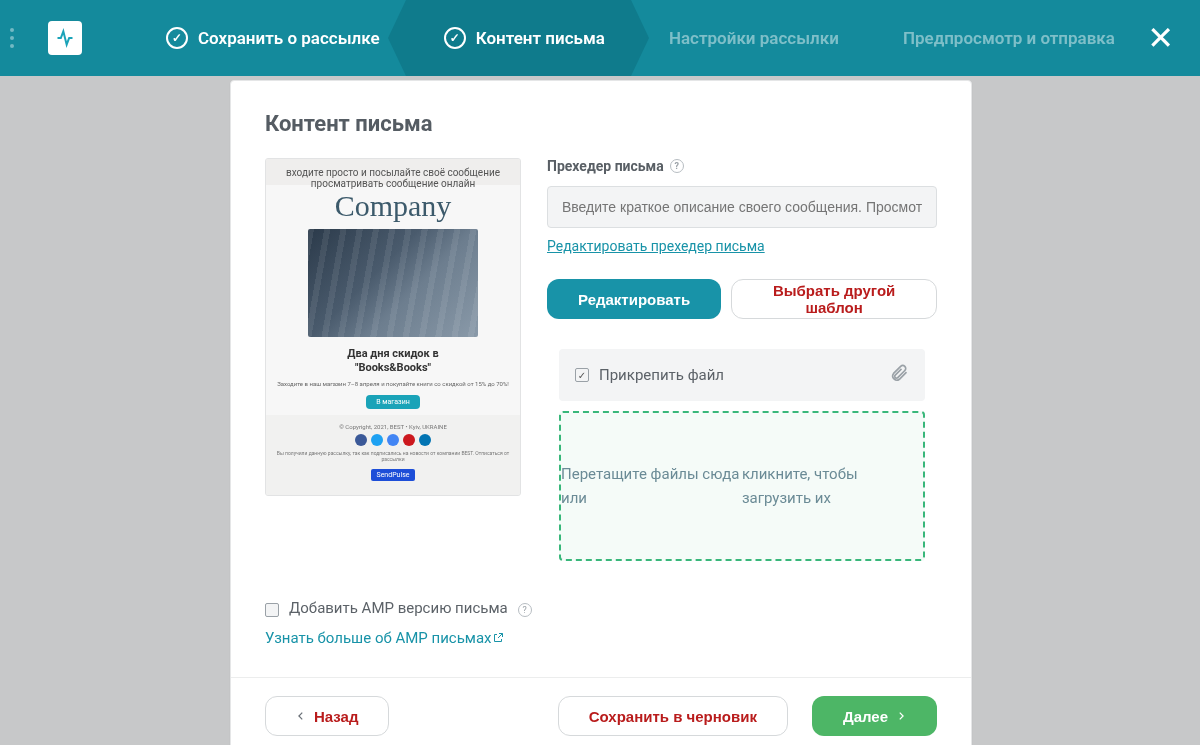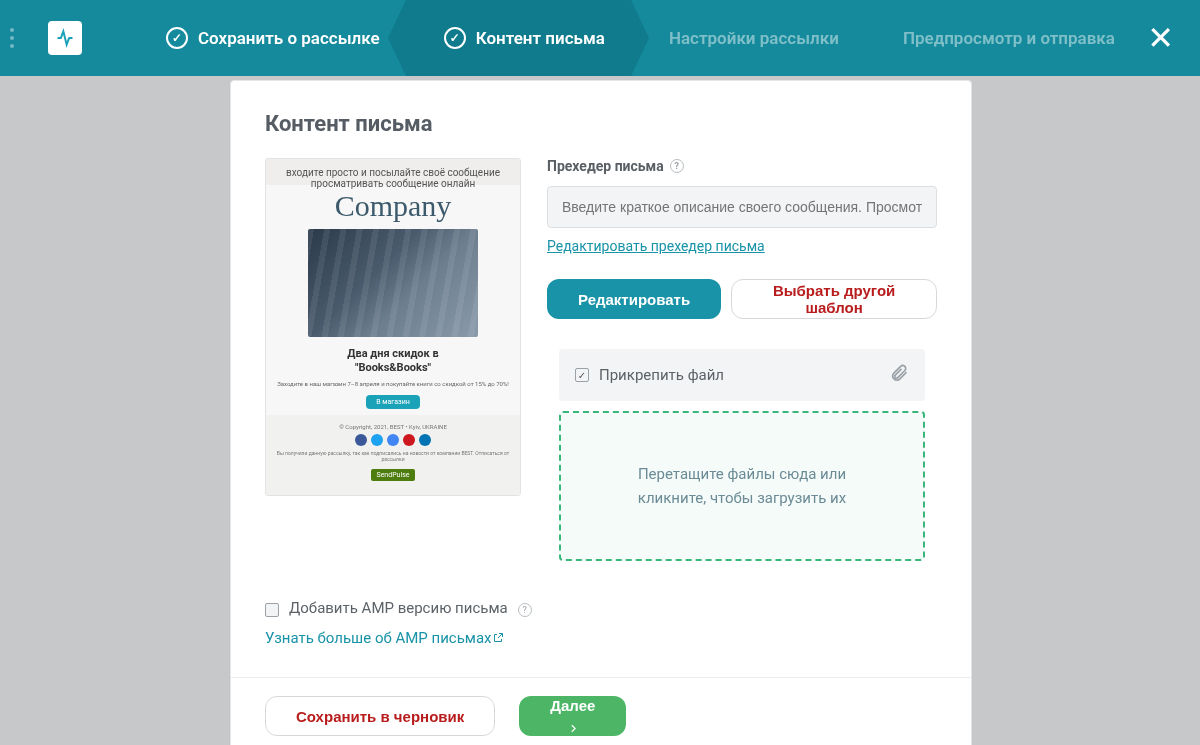--- a/index.html
+++ b/index.html
@@ -89,7 +89,7 @@
   .pv-icons span:nth-child(1){background:#3b5998;} .pv-icons span:nth-child(2){background:#1da1f2;}
   .pv-icons span:nth-child(3){background:#4285f4;} .pv-icons span:nth-child(4){background:#cc181e;}
   .pv-icons span:nth-child(5){background:#0274b3;}
-  .pv-tag{display:inline-block;background:#4d7c0f;color:#fff;font-size:7px;padding:2px 6px;border-radius:2px;margin-top:4px;}
+  .pv-tag{display:inline-block;background:#1d4ed8;color:#fff;font-size:7px;padding:2px 6px;border-radius:2px;margin-top:4px;}
 
   .right { flex:1; }
   .label { font-size:14px; font-weight:700; color:#595f65; display:flex; align-items:center; gap:6px; }

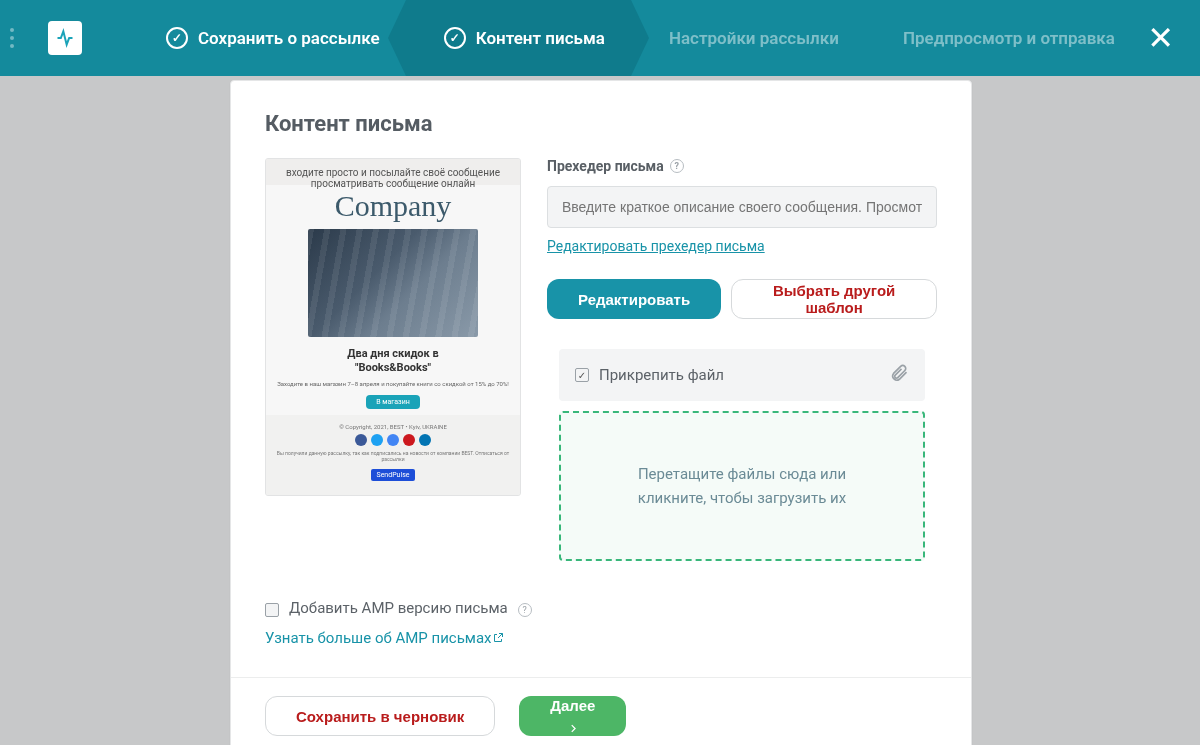--- a/index.html
+++ b/index.html
@@ -122,7 +122,7 @@
   .dropzone{
     margin-top:10px; border:2px dashed #38b77a; background:#f5fbf8;
     height:150px; border-radius:4px;
-    display:flex; flex-direction:column; align-items:center; justify-content:center;
+    display:flex; flex-direction:row; align-items:center; justify-content:center;
     color:#6b8b96; font-size:15px; line-height:1.6; 
   }
 

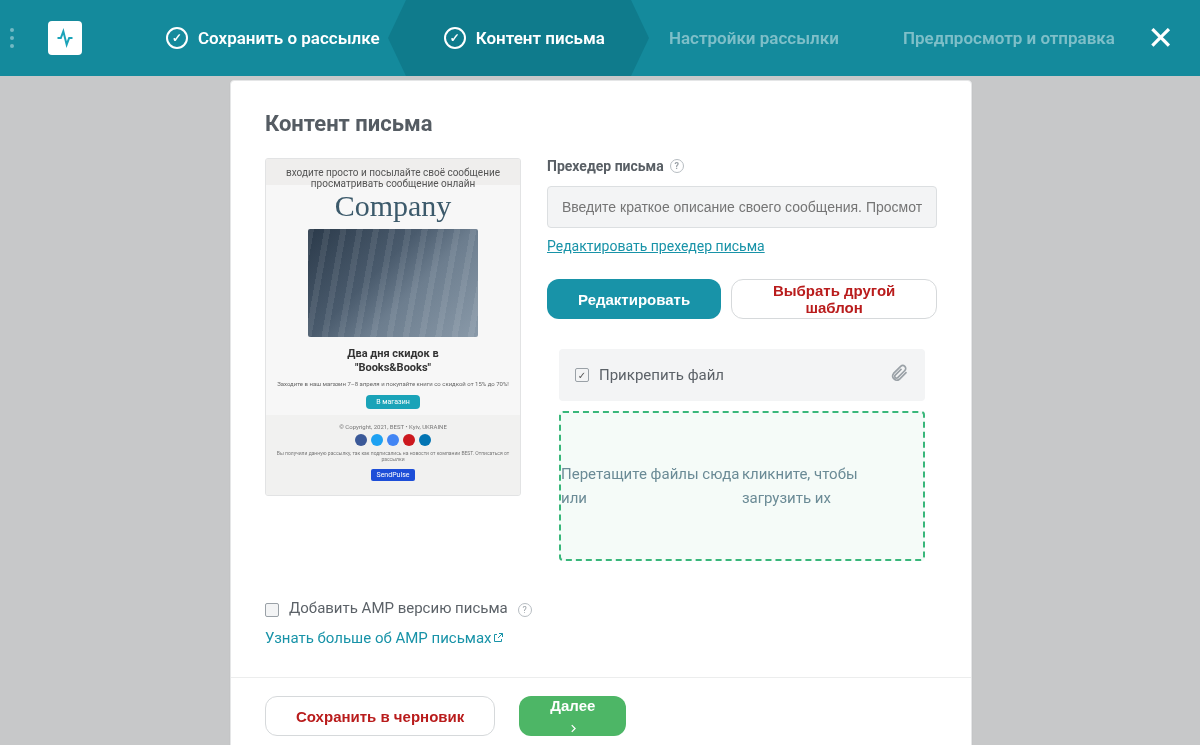--- a/index.html
+++ b/index.html
@@ -252,6 +252,12 @@
   </div>
 
   <div class="card-footer">
+    <button class="btn btn-outline">
+      <svg width="10" height="14" viewBox="0 0 24 24" fill="none" stroke="#6b7178" stroke-width="3">
+          <path d="M15 4l-8 8 8 8"></path>
+        </svg>
+      <span>Назад</span>
+    </button>
     <div class="right-btns">
       <button class="btn btn-outline">Сохранить в черновик</button>
       <button class="btn btn-success">

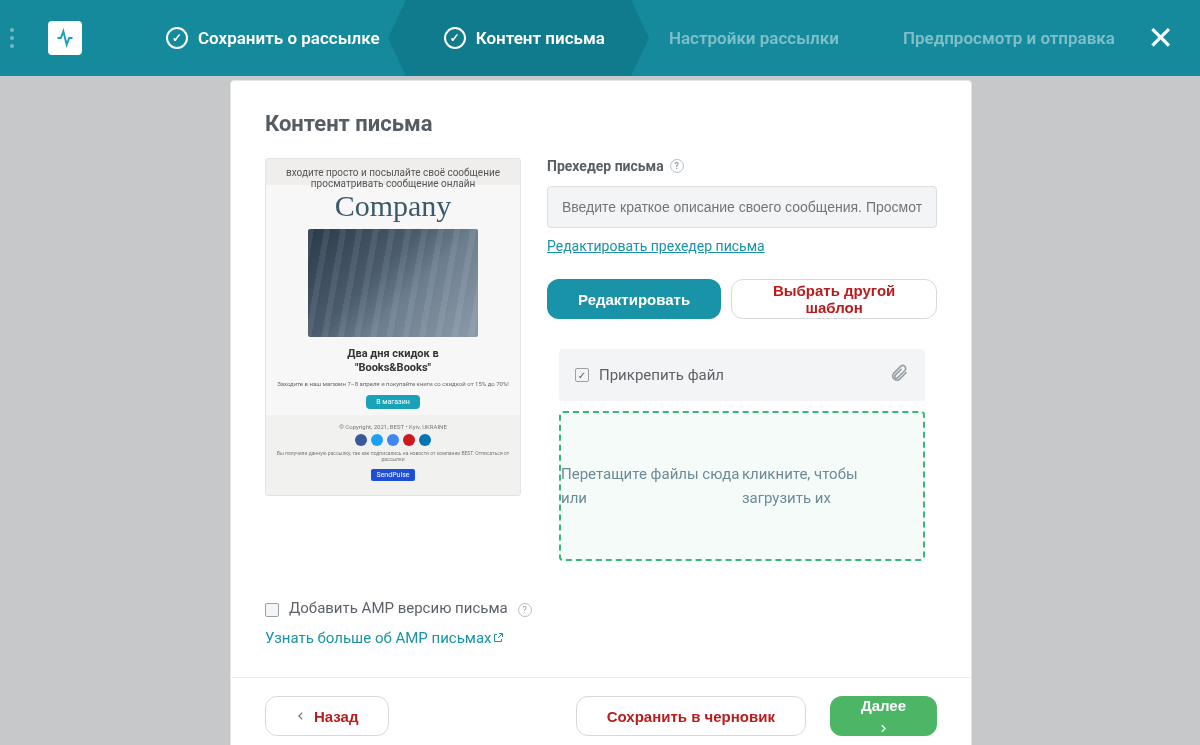--- a/index.html
+++ b/index.html
@@ -103,7 +103,7 @@
   .btn { height:40px; padding:0 30px; border-radius:12px; font-size:15px; font-weight:600; cursor:pointer; border:1px solid transparent; display:inline-flex; align-items:center; gap:8px;}
   .btn-primary { background:#1893a8; color:#fff;}
   .btn-outline { background:#fff; color:#b91c1c; border-color:#d6d9db;}
-  .btn-success { background:#4db666; color:#fff;flex-direction:column;}
+  .btn-success { background:#4db666; color:#fff;}
 
   
   .spotlight {

